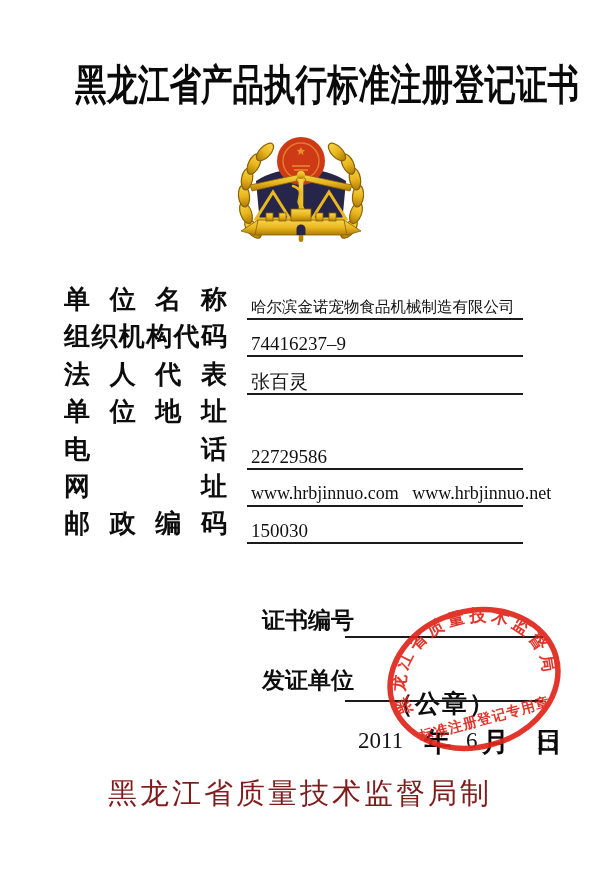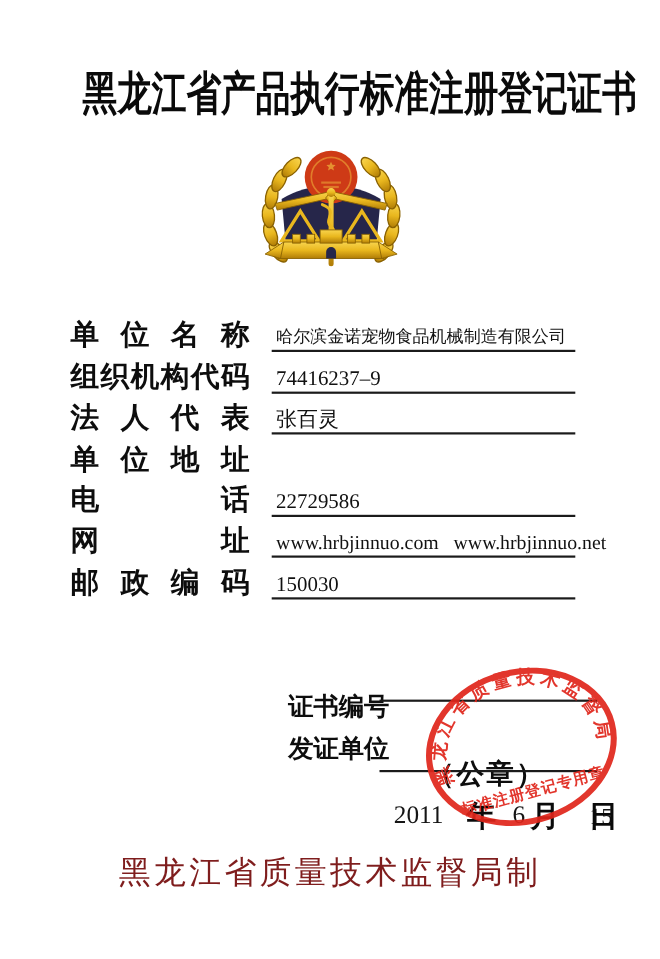--- a/index.html
+++ b/index.html
@@ -23,7 +23,7 @@
 
   
   .fields{position:absolute;left:64px;top:283px;width:472px;}
-  .frow{position:relative;height:37.4px;display:flex;align-items:flex-end;}
+  .frow{position:relative;height:37.4px;display:flex;align-items:flex-start;}
   .flabel{
     width:163px;flex:0 0 163px;
     font-family:"Liberation Sans", sans-serif;font-weight:bold;

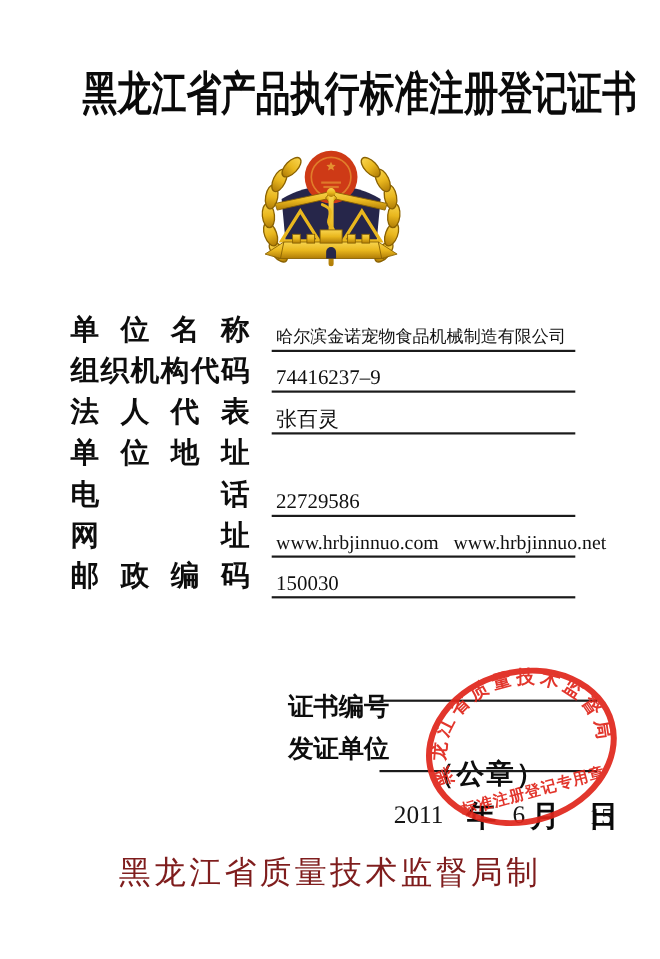--- a/index.html
+++ b/index.html
@@ -177,7 +177,7 @@
     </div>
   </div>
 
-  <div class="iss-label" style="top:628px;">证书编号</div>
+  <div class="iss-label" style="top:606px;">证书编号</div>
   <div class="iss-value"></div>
   <div class="iss-line" style="top:636px;"></div>
 

